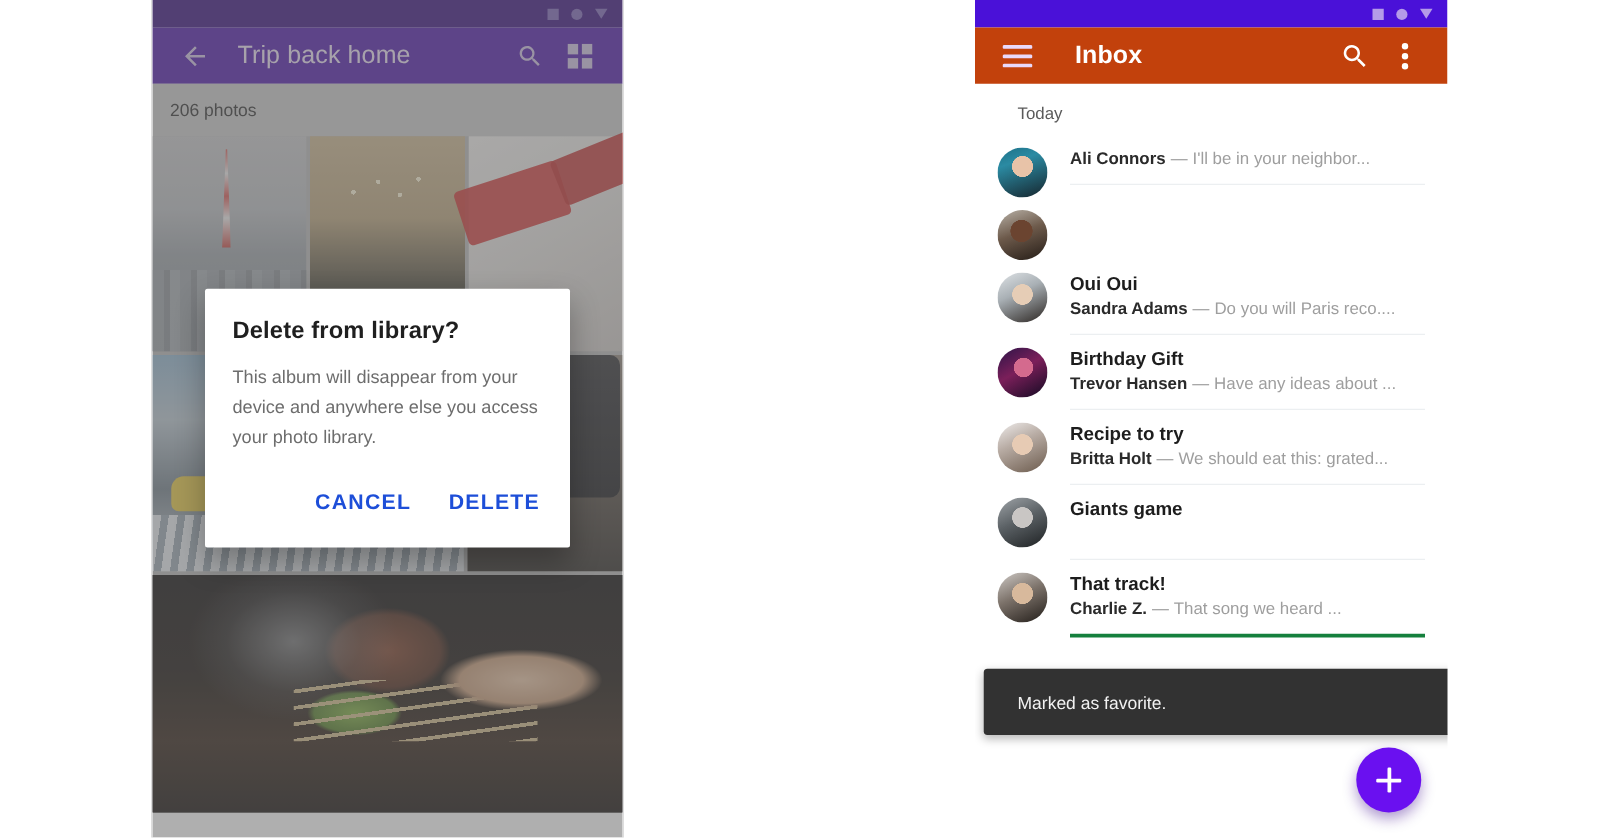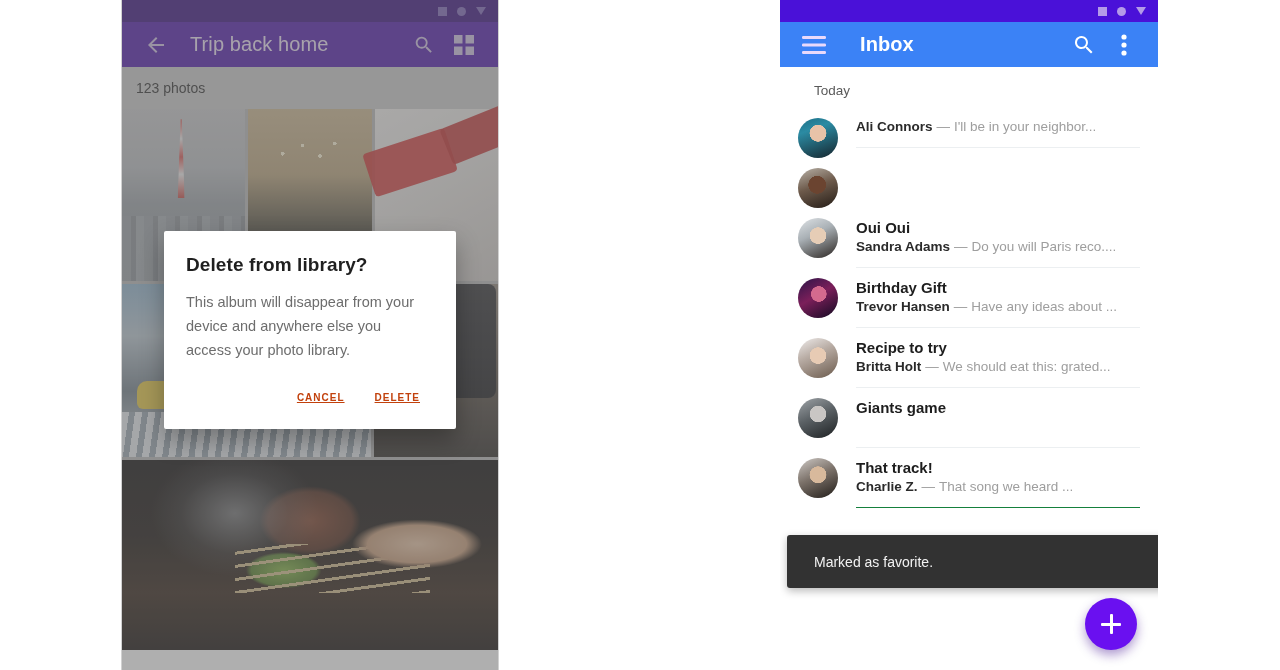--- a/index.html
+++ b/index.html
@@ -29,7 +29,7 @@
 
   .appbar{height:45px;display:flex;align-items:center;padding:0 14px;}
   .appbar-left{background:#4A13A8;}
-  .appbar-right{background:#3b82f6;justify-content:space-between;}
+  .appbar-right{background:#c2410c;justify-content:space-between;}
 
   .icon-btn{width:40px;height:40px;display:flex;align-items:center;justify-content:center;
     flex:0 0 auto;}

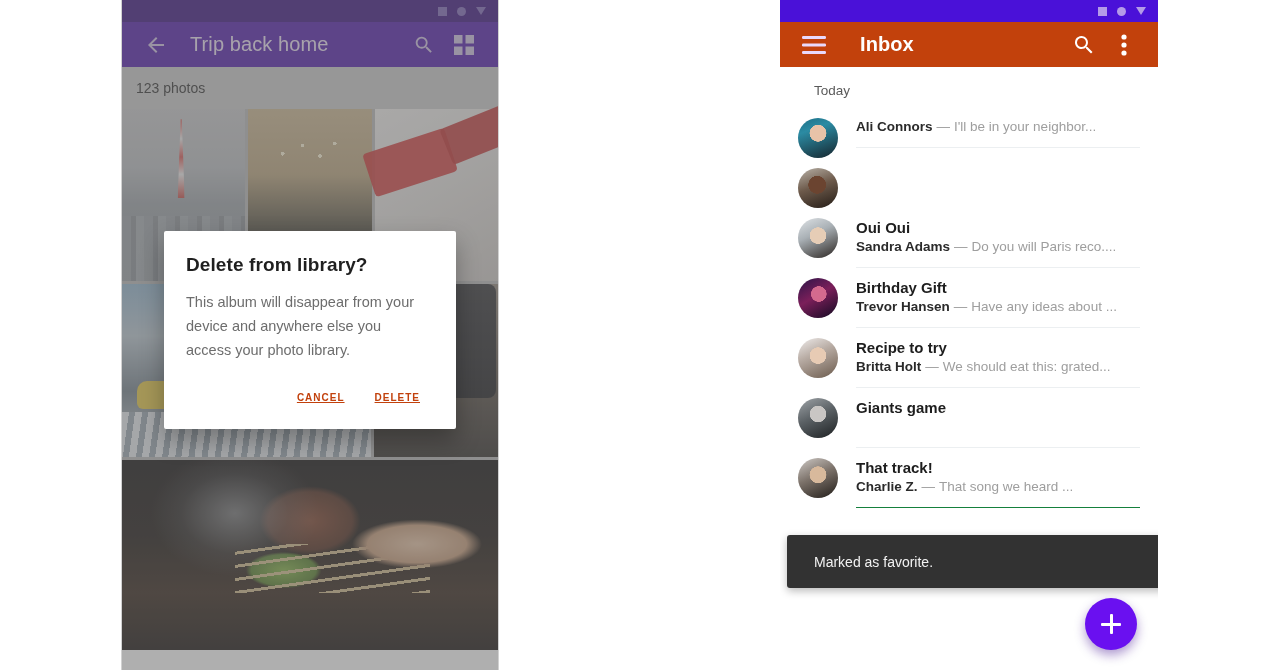--- a/index.html
+++ b/index.html
@@ -190,7 +190,7 @@
     </div>
   </div>
 
-  <div class="photo-head">123 photos</div>
+  <div class="photo-head">206 photos</div>
 
   <div class="grid-wrap">
     <div class="grid3">

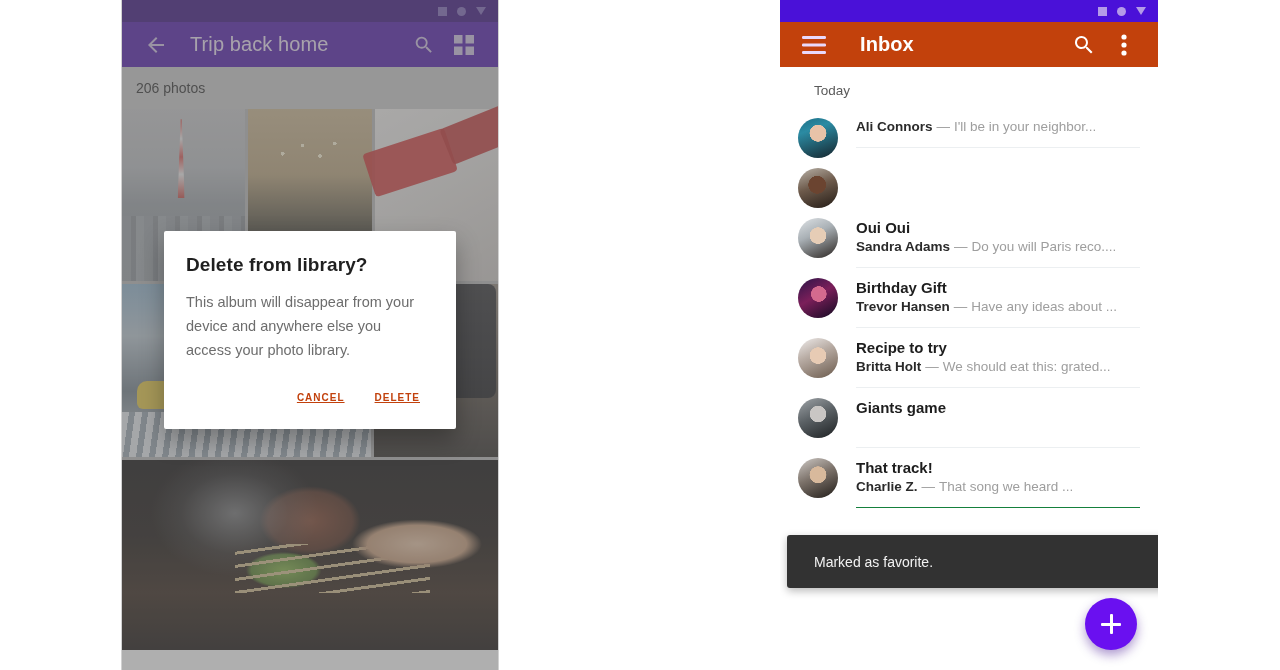--- a/index.html
+++ b/index.html
@@ -100,7 +100,7 @@
   
   .scrim{position:absolute;inset:0;background:rgba(110,110,110,.55);}
   .dialog{position:absolute;left:42px;top:231px;width:292px;background:#fff;
-    border-radius:2px;box-shadow:0 11px 24px rgba(0,0,0,.30);padding:23px 26px 8px 22px;
+    border-radius:2px;box-shadow:0 11px 24px rgba(0,0,0,.30);padding:23px 14px 8px 22px;
     box-sizing:border-box;}
   .dlg-title{font-size:19px;font-weight:bold;color:#1f1f1f;margin:0 0 14px 0;letter-spacing:.1px;}
   .dlg-body{font-size:14.5px;line-height:24px;color:#6d6d6d;margin:0;}

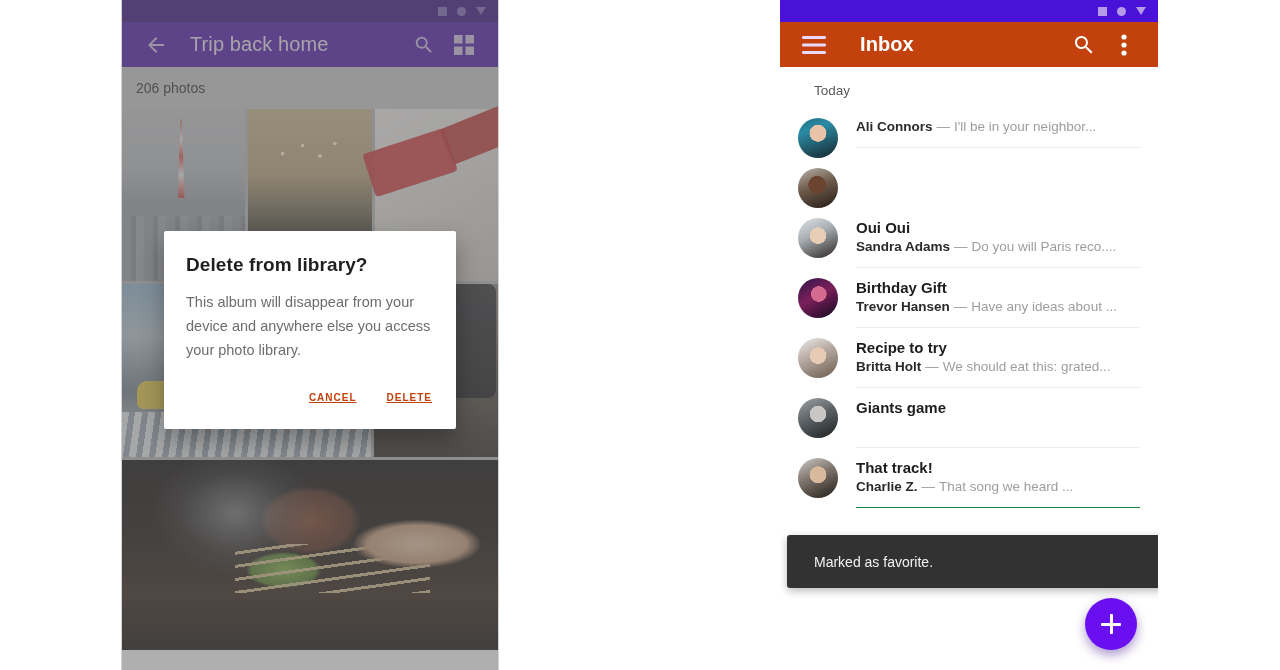--- a/index.html
+++ b/index.html
@@ -105,9 +105,9 @@
   .dlg-title{font-size:19px;font-weight:bold;color:#1f1f1f;margin:0 0 14px 0;letter-spacing:.1px;}
   .dlg-body{font-size:14.5px;line-height:24px;color:#6d6d6d;margin:0;}
   .dlg-actions{display:flex;justify-content:flex-end;gap:10px;margin-top:22px;padding-bottom:10px;}
-  .dlg-btn{font-size:10px;font-weight:bold;letter-spacing:1px;color:#c2410c;
+  .dlg-btn{font-size:17px;font-weight:bold;letter-spacing:1px;color:#1d4ed8;
     padding:8px 10px;background:none;border:none;cursor:pointer;
-    font-family:"Liberation Sans","DejaVu Sans",sans-serif;text-decoration:underline;}
+    font-family:"Liberation Sans","DejaVu Sans",sans-serif;}
 
   
   #phone-right{left:780px;top:0;width:378px;height:670px;}

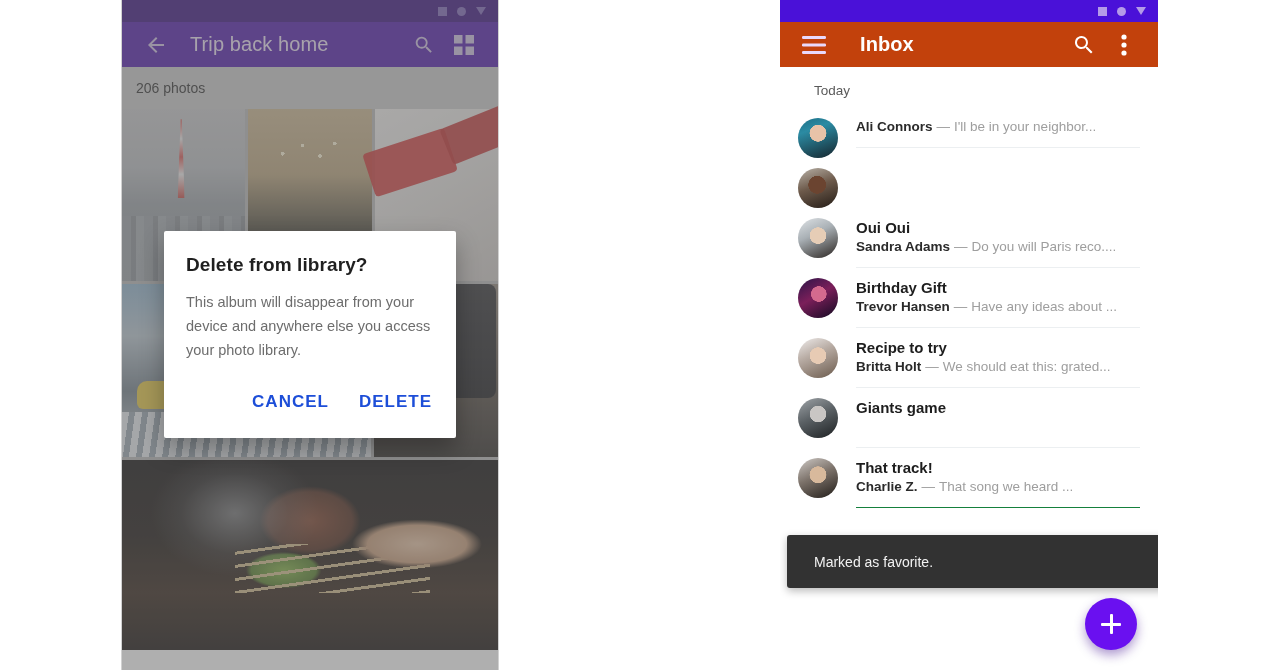--- a/index.html
+++ b/index.html
@@ -118,7 +118,7 @@
     background-size:cover;background-position:center;}
   .mail-main{flex:1 1 auto;margin-left:18px;padding:11px 0 13px 0;border-bottom:1px solid #eceff1;
     min-width:0;}
-  .mail-row:last-child .mail-main{border-bottom:1px solid #15803d;}
+  .mail-row:last-child .mail-main{border-bottom:3px solid #15803d;}
   .subject{font-size:15px;font-weight:bold;color:#1d1d1d;margin-bottom:3px;
     white-space:nowrap;overflow:hidden;}
   .sndline{font-size:13.5px;white-space:nowrap;overflow:hidden;}

